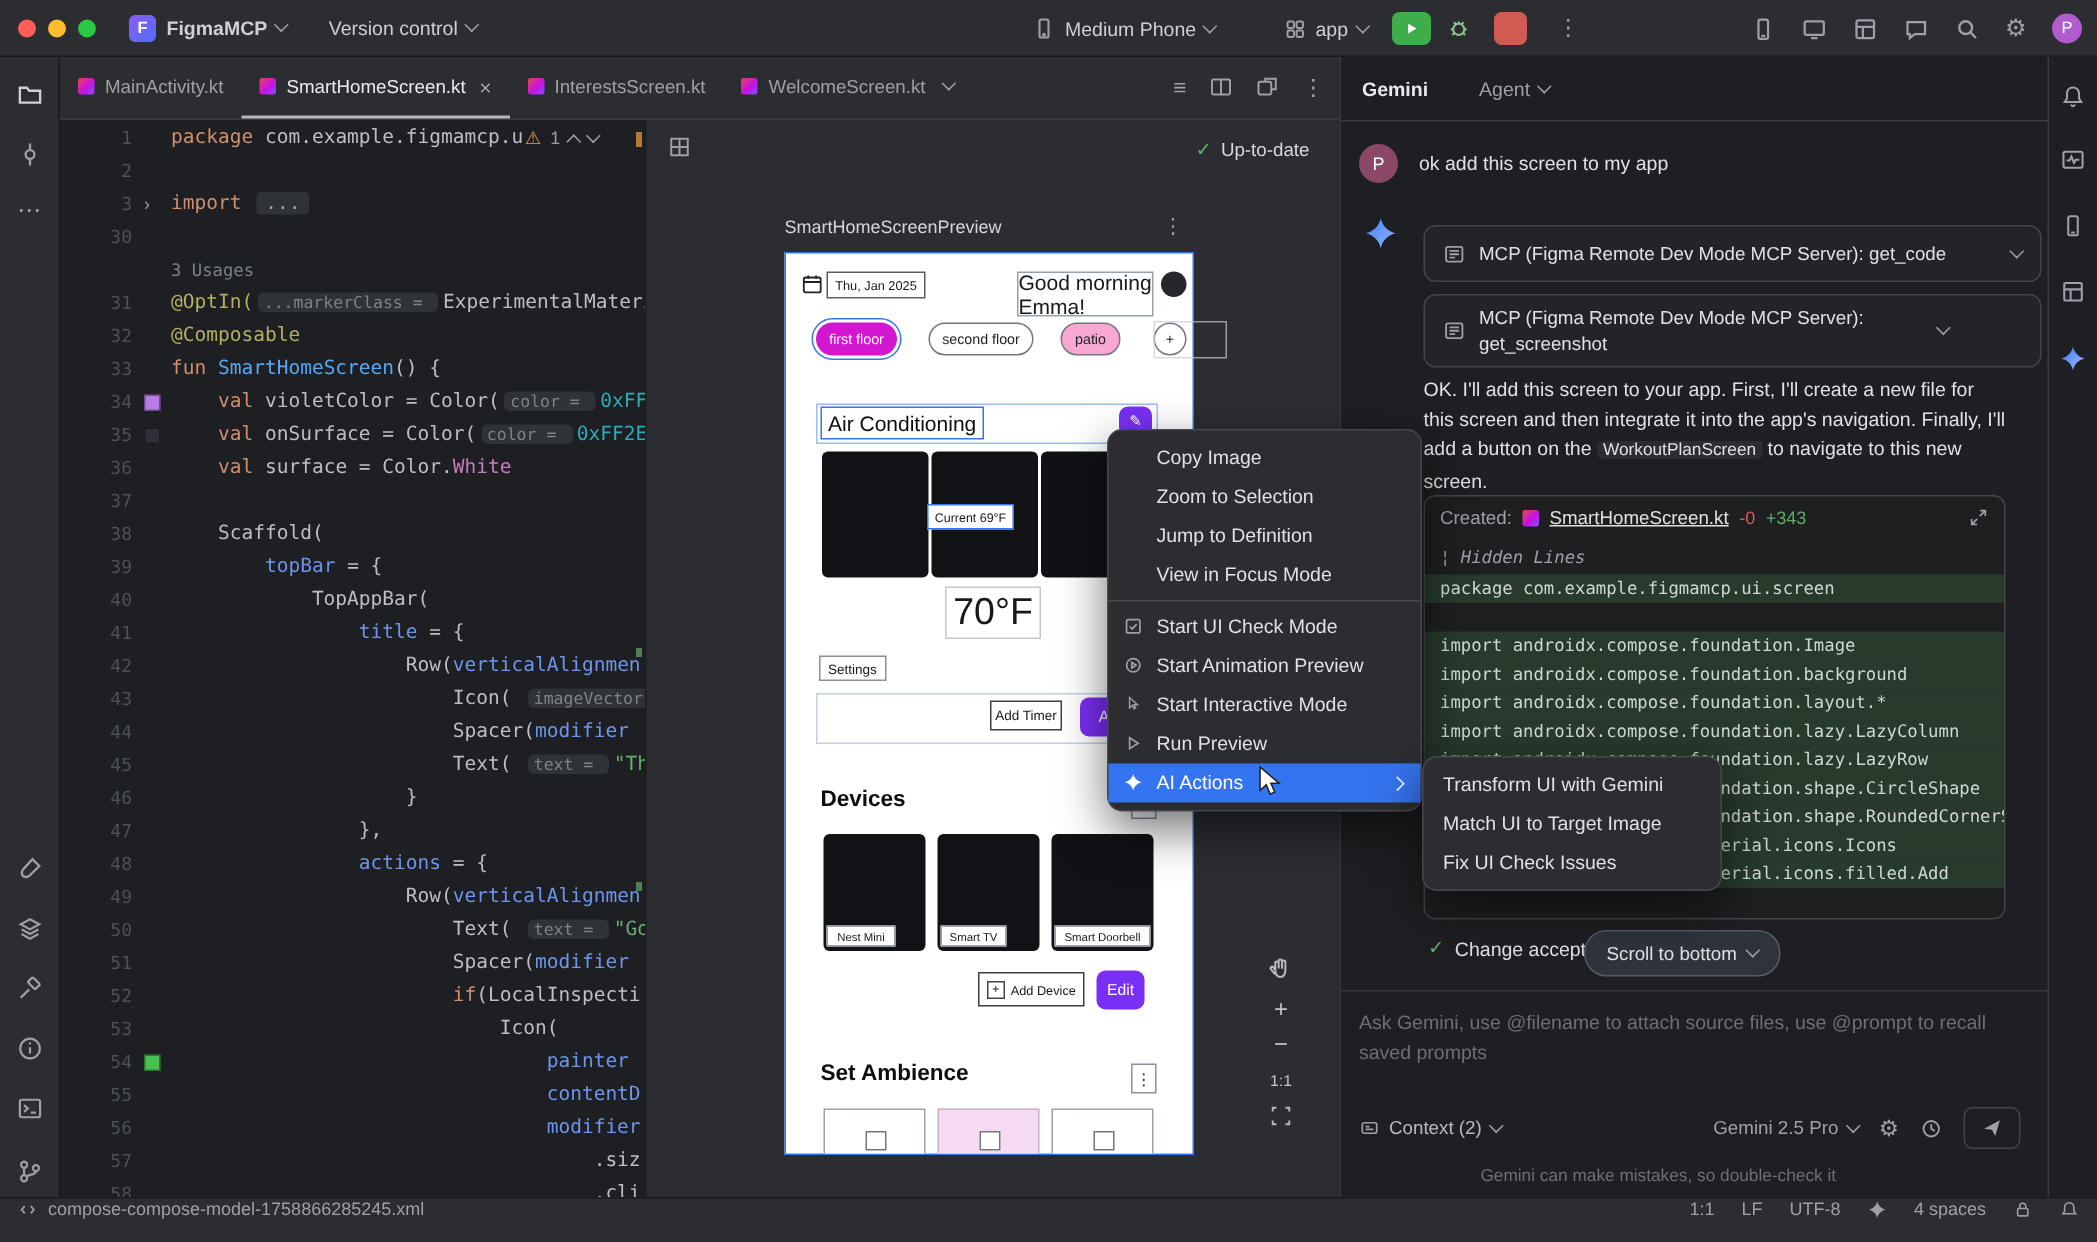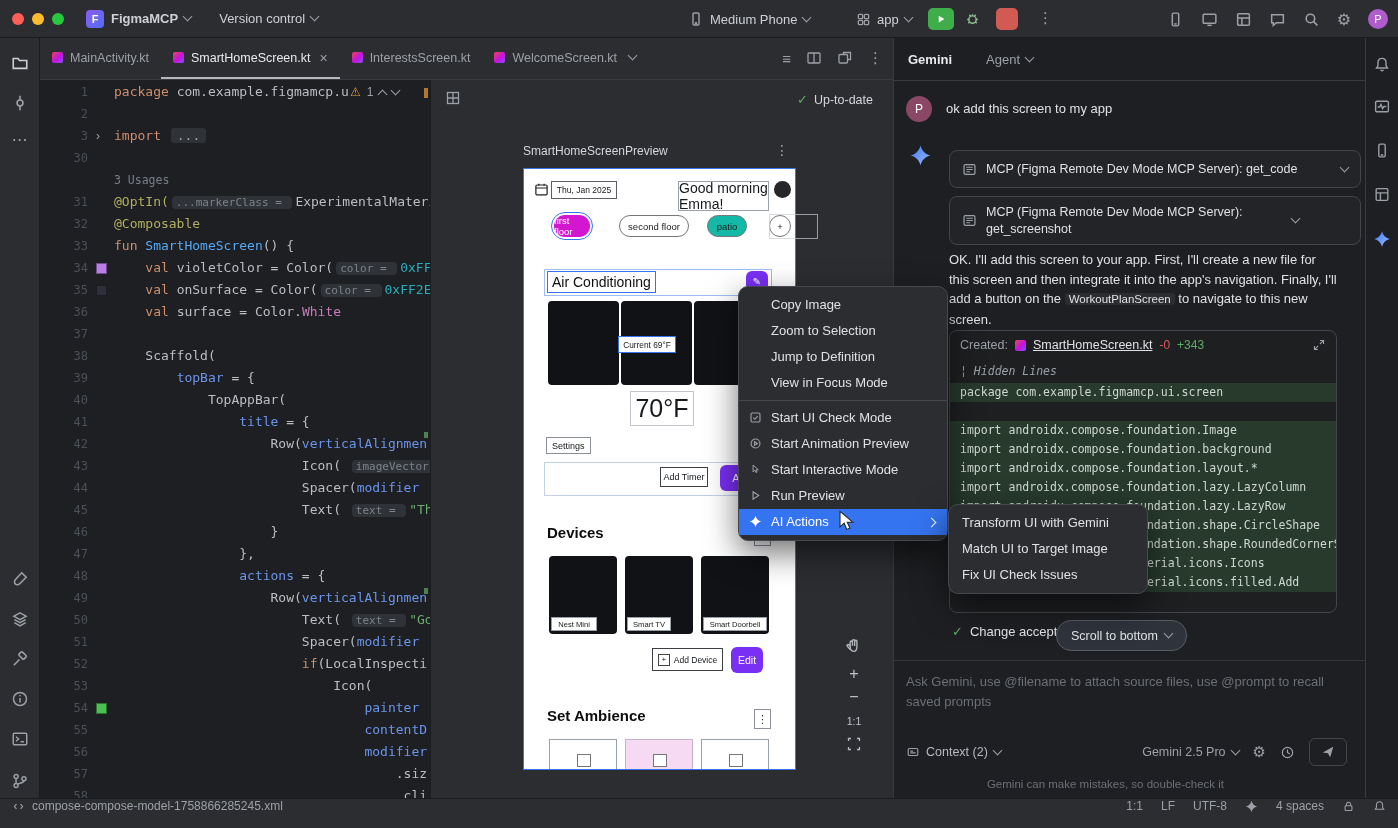--- a/index.html
+++ b/index.html
@@ -309,7 +309,7 @@
       <div class="pb wlabel" style="left:154px;top:12px;width:91px;height:30px;font-size:14px">Good morning Emma!</div>
       <div class="pb" style="left:250px;top:12px;width:17px;height:17px;border-radius:50%;background:#26262b"></div>
 
-      <div class="pb pill" style="left:30px;top:46px;width:36px;height:22px;background:#d316cf;color:#fff;outline:1px solid #3574f0;outline-offset:2px">first floor</div>
+      <div class="pb pill" style="left:20px;top:46px;width:54px;height:22px;background:#d316cf;color:#fff;outline:1px solid #3574f0;outline-offset:2px">first floor</div>
       <div class="pb pill" style="left:95px;top:46px;width:70px;height:22px;background:#fff;border:1px solid #777;color:#222">second floor</div>
       <div class="pb pill" style="left:183px;top:46px;width:40px;height:22px;background:#14b8a6;border:1px solid #777;color:#222">patio</div>
       <div class="pb pill" style="left:245px;top:46px;width:22px;height:22px;background:#fff;border:1px solid #777;color:#222">+</div>

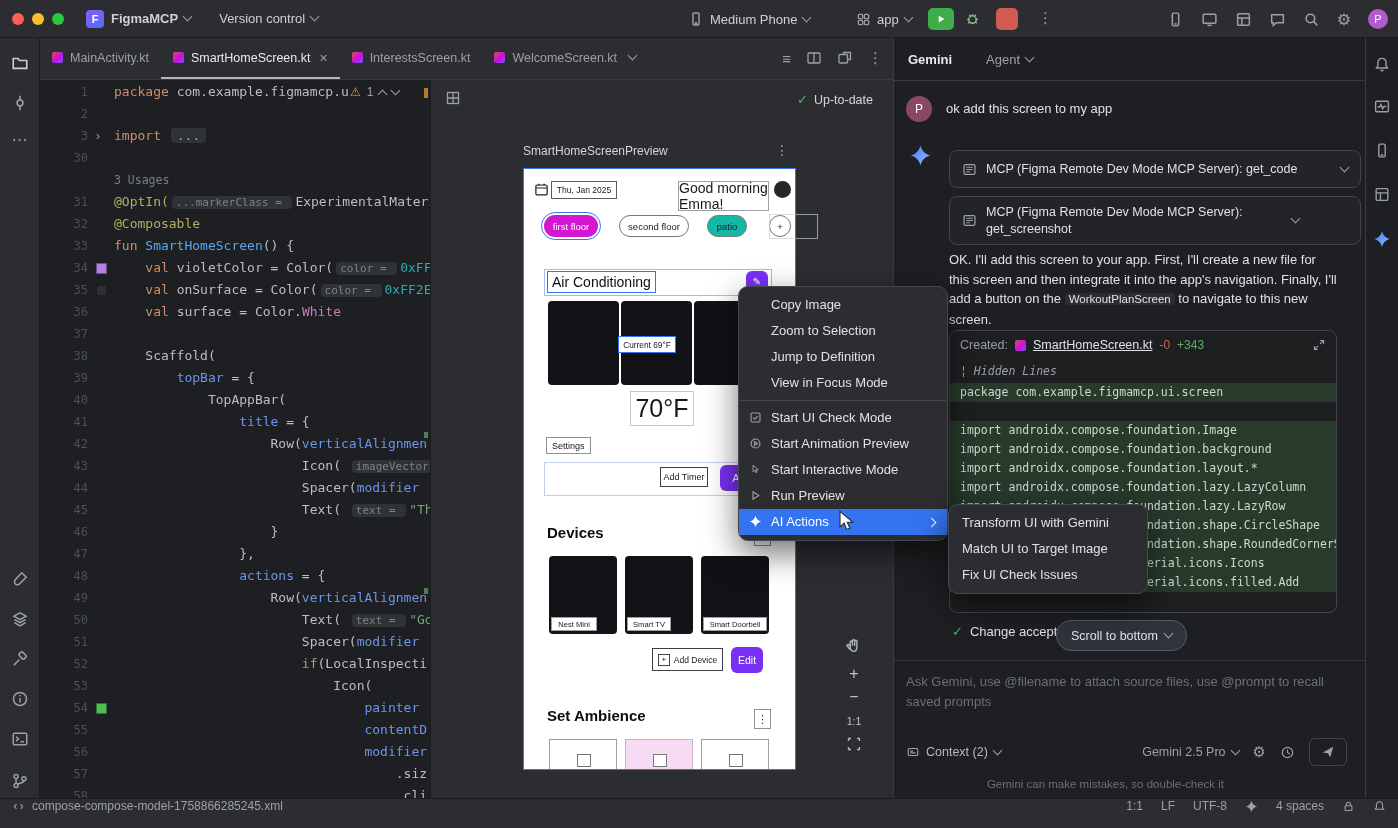--- a/index.html
+++ b/index.html
@@ -311,7 +311,7 @@
 
       <div class="pb pill" style="left:20px;top:46px;width:54px;height:22px;background:#d316cf;color:#fff;outline:1px solid #3574f0;outline-offset:2px">first floor</div>
       <div class="pb pill" style="left:95px;top:46px;width:70px;height:22px;background:#fff;border:1px solid #777;color:#222">second floor</div>
-      <div class="pb pill" style="left:183px;top:46px;width:40px;height:22px;background:#14b8a6;border:1px solid #777;color:#222">patio</div>
+      <div class="pb pill" style="left:183px;top:46px;width:40px;height:22px;background:#f9a8d4;border:1px solid #777;color:#222">patio</div>
       <div class="pb pill" style="left:245px;top:46px;width:22px;height:22px;background:#fff;border:1px solid #777;color:#222">+</div>
 
       <div class="pb" style="left:20px;top:100px;width:228px;height:27px;border:1px solid rgba(76,134,235,.55)"></div>

